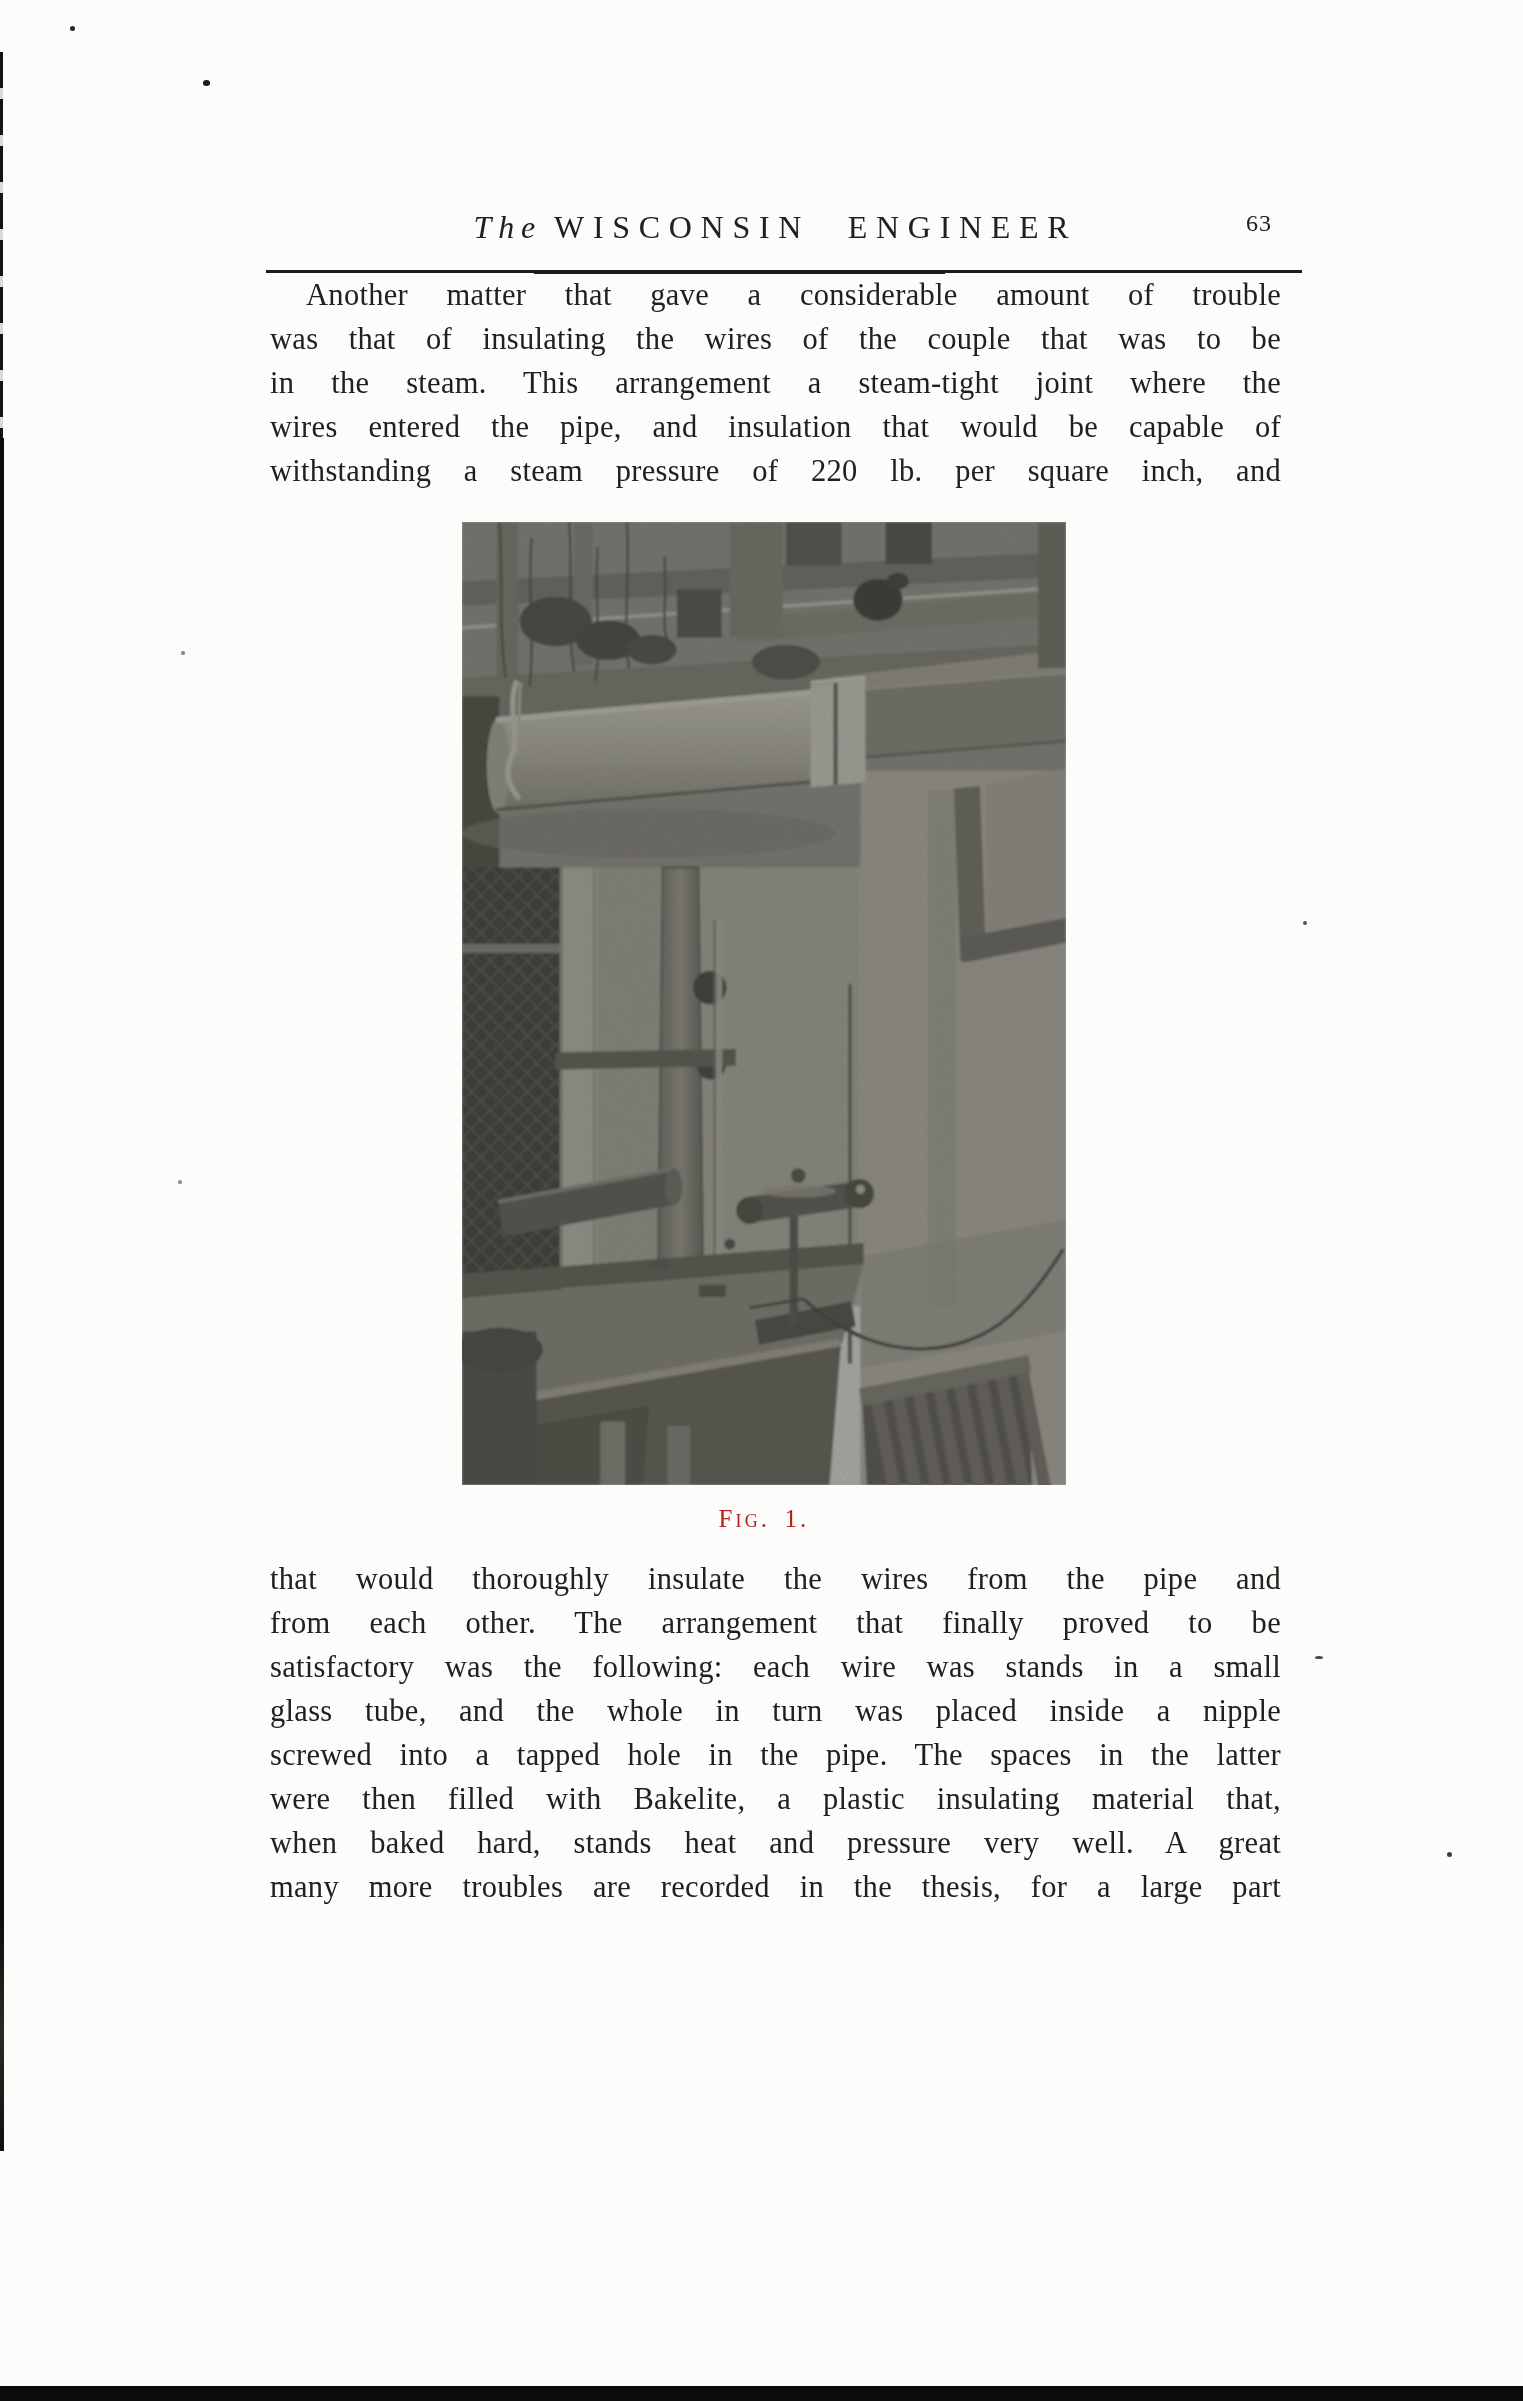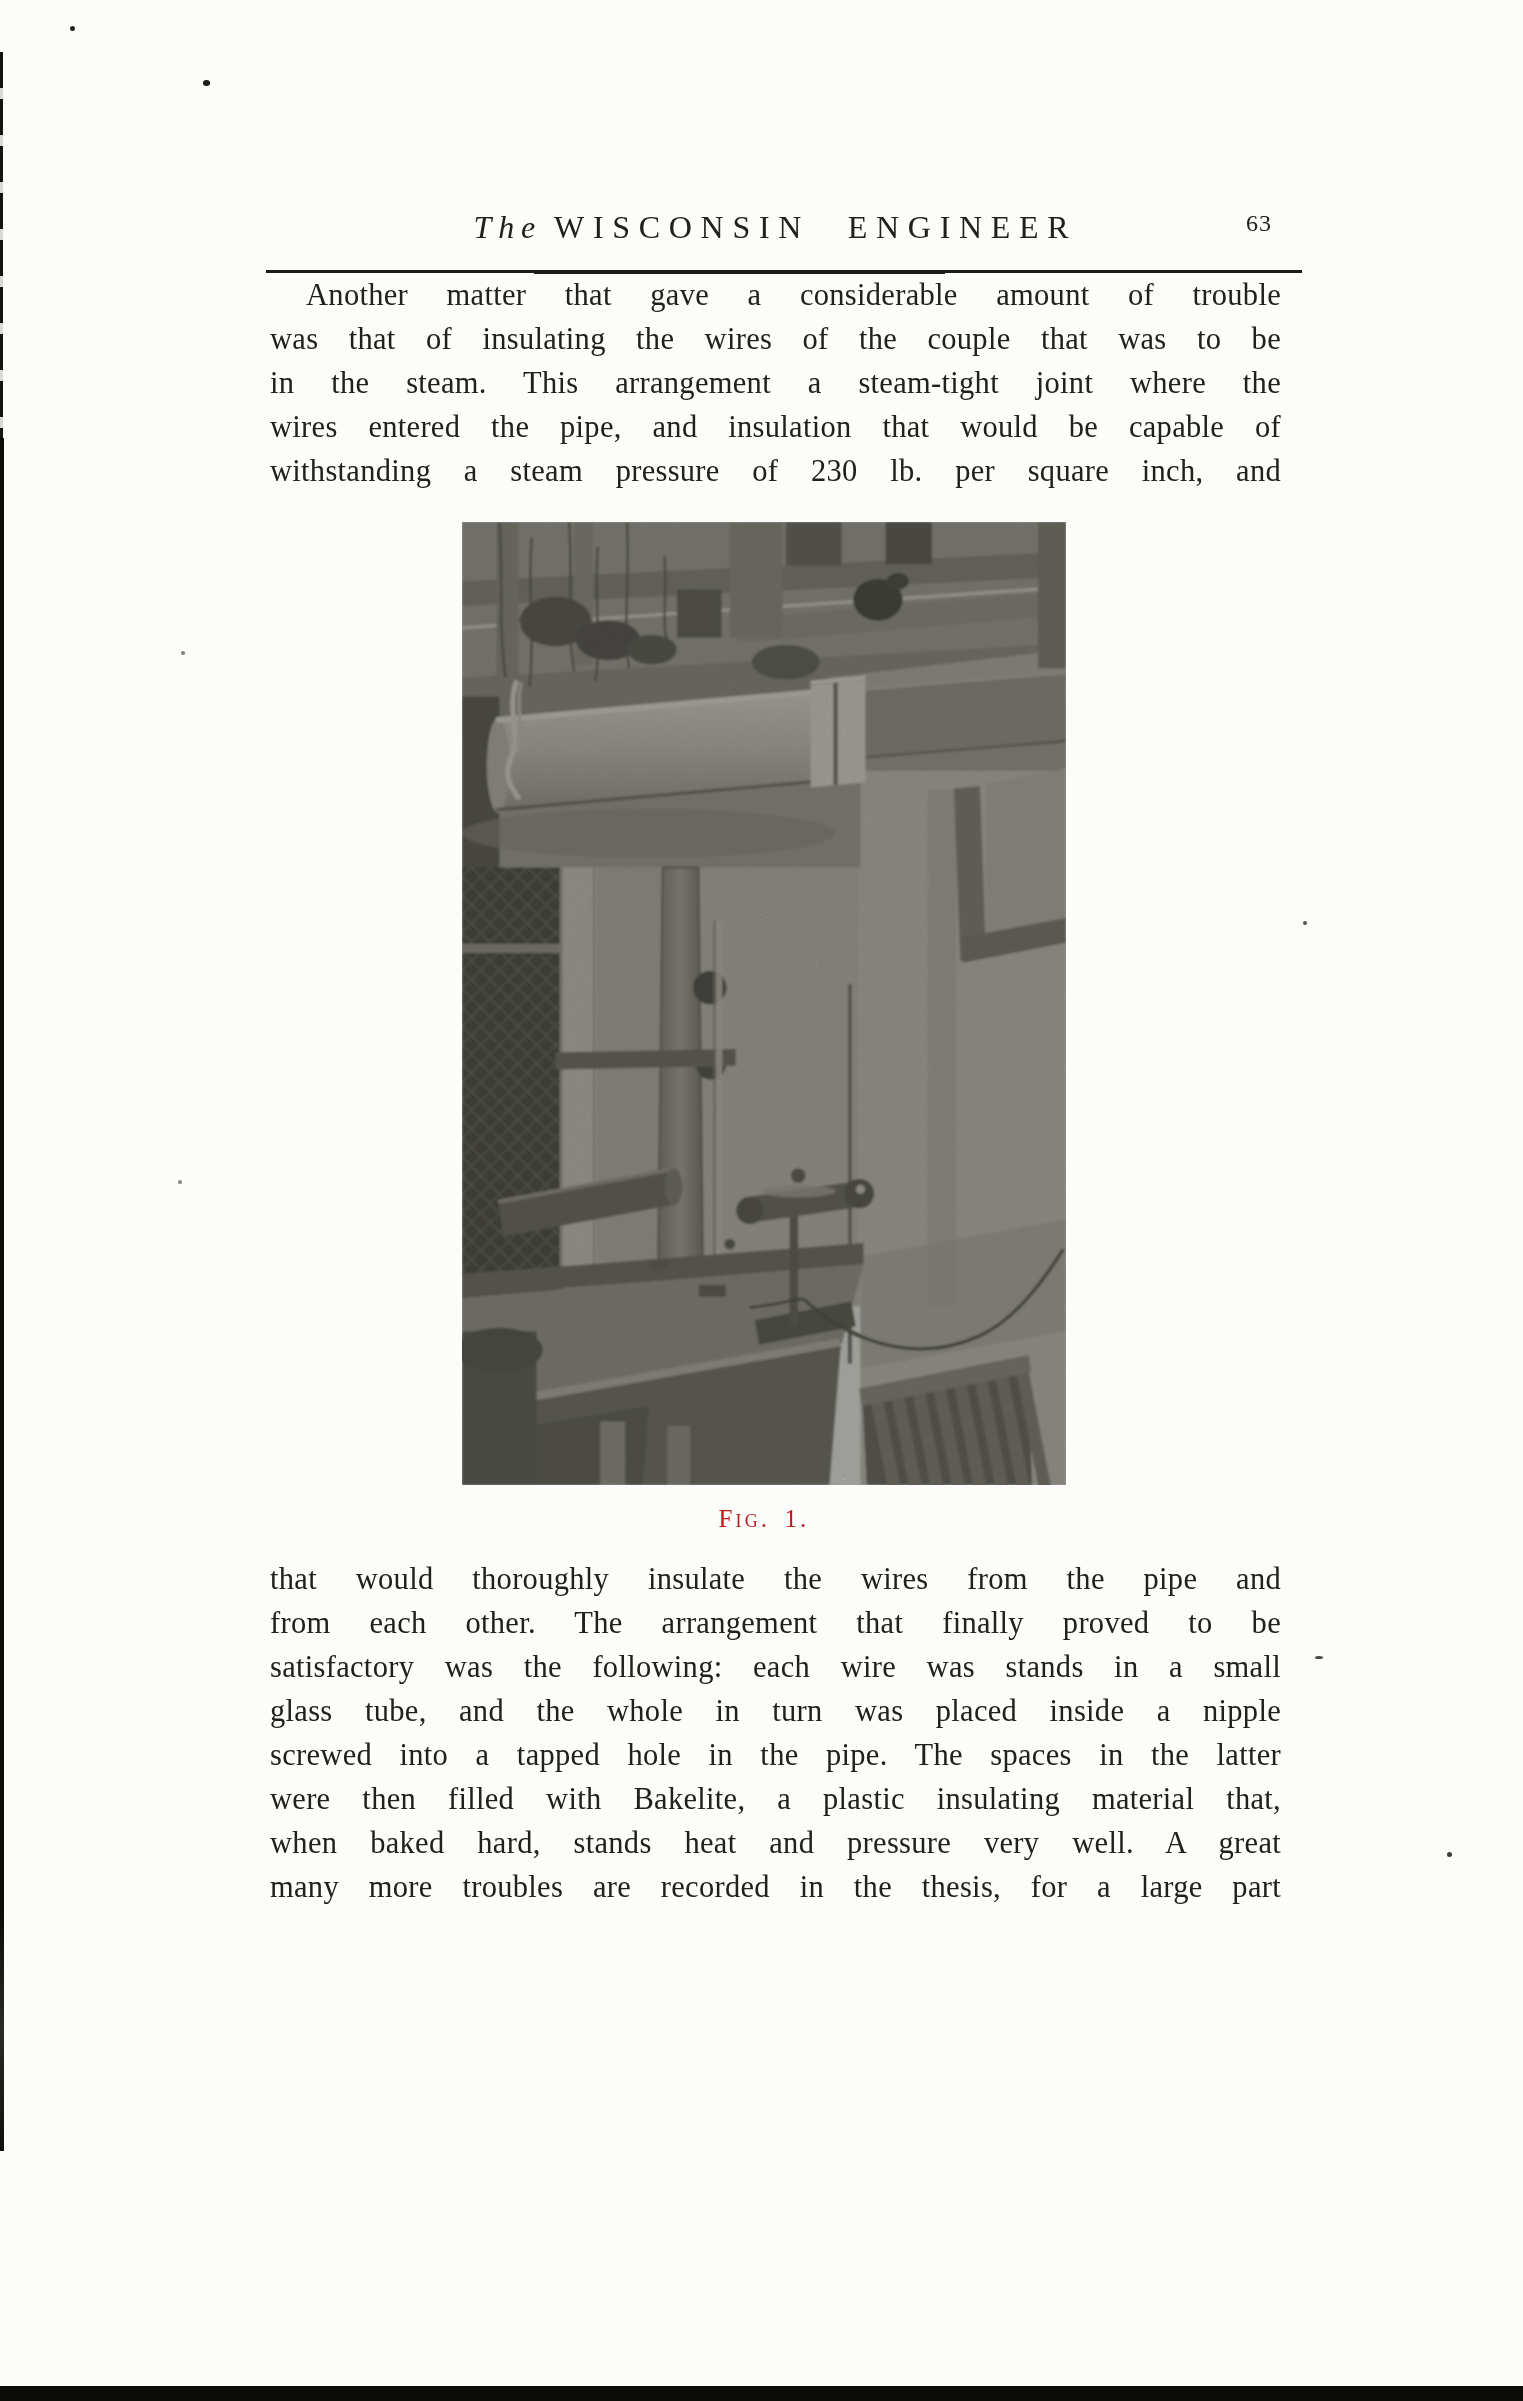--- a/index.html
+++ b/index.html
@@ -93,7 +93,7 @@
   <div class="line">was that of insulating the wires of the couple that was to be</div>
   <div class="line">in the steam.  This arrangement a steam-tight joint where the</div>
   <div class="line">wires entered the pipe, and insulation that would be capable of</div>
-  <div class="line">withstanding a steam pressure of 230 lb. per square inch, and</div>
+  <div class="line">withstanding a steam pressure of 220 lb. per square inch, and</div>
 </div>
 
 <div class="figure-wrap">

